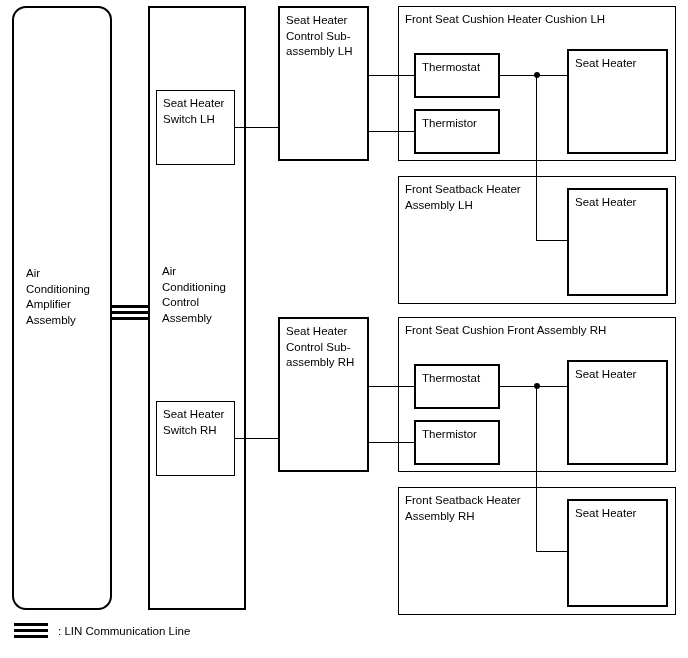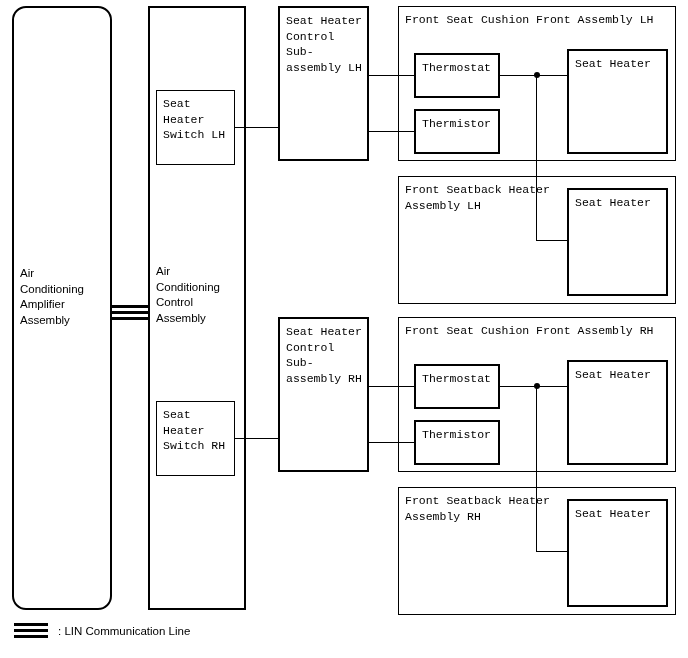--- a/index.html
+++ b/index.html
@@ -39,7 +39,7 @@
     color: #000000;
   }
   
-  .lbl-tl { top: 5px; left: 6px; font-family: Liberation Mono, monospace; }
+  .lbl-tl { top: 5px; left: 6px; }
   .lbl-ml { left: 6px; }
   
   .line {

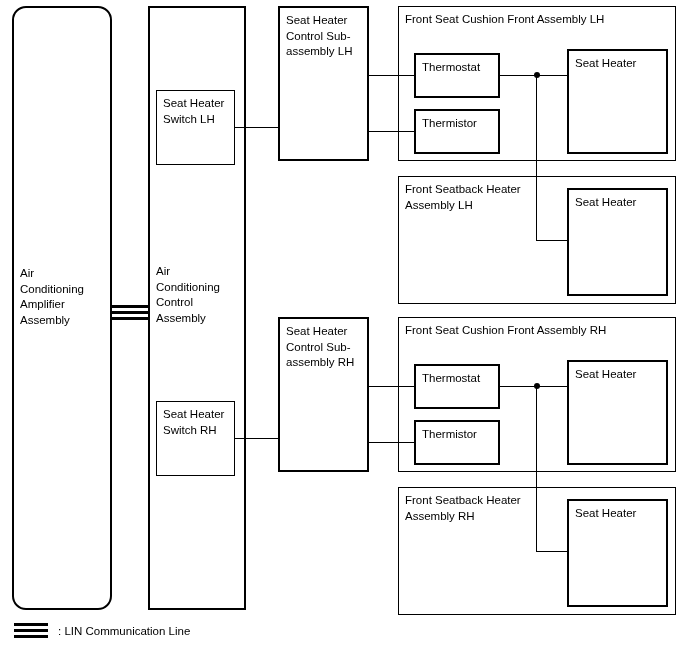--- a/index.html
+++ b/index.html
@@ -141,7 +141,7 @@
   </div>
 
   <div class="box thin" style="left:398px; top:6px; width:278px; height:155px;">
-    <div class="box-label lbl-tl">Front Seat Cushion Front Assembly LH</div>
+    <div class="box-label lbl-tl">Front Seat Cushion Heater Cushion LH</div>
   </div>
   <div class="box" style="left:414px; top:53px; width:86px; height:45px;">
     <div class="box-label lbl-tl">Thermostat</div>

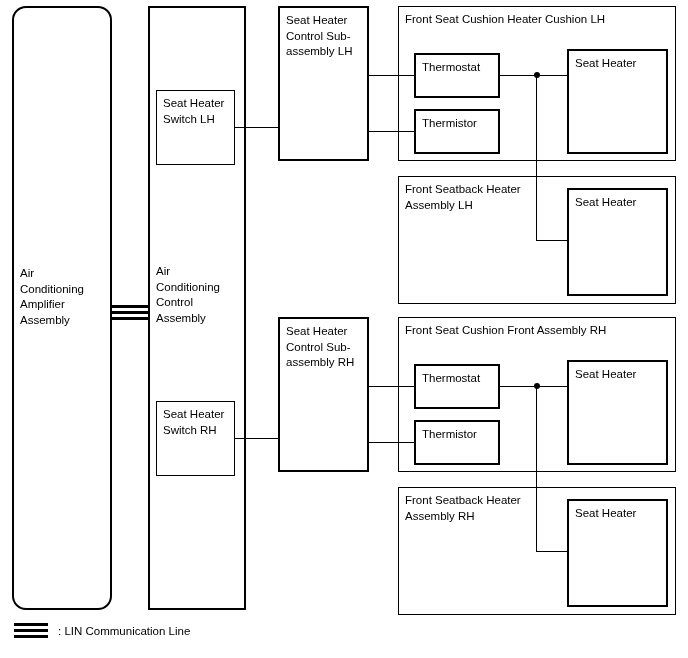--- a/index.html
+++ b/index.html
@@ -40,7 +40,7 @@
   }
   
   .lbl-tl { top: 5px; left: 6px; }
-  .lbl-ml { left: 6px; }
+  .lbl-ml { left: 12px; }
   
   .line {
     position: absolute;

